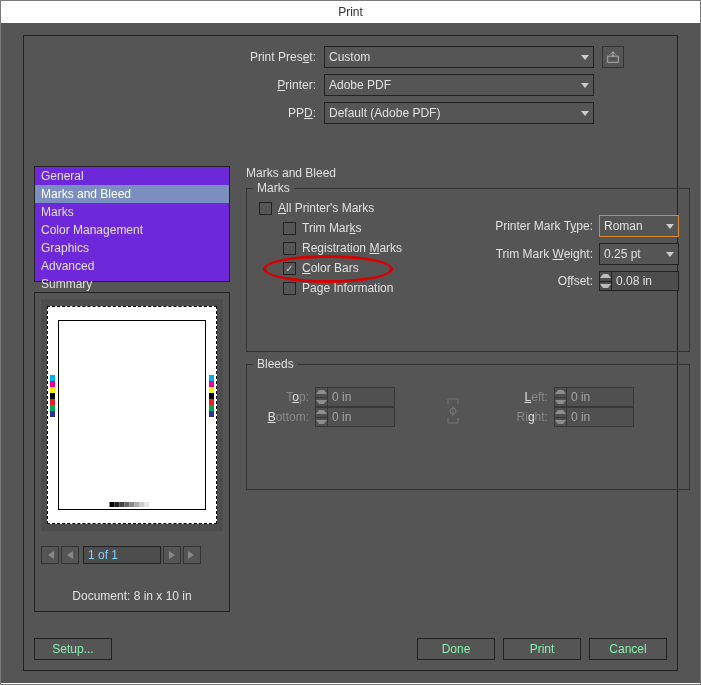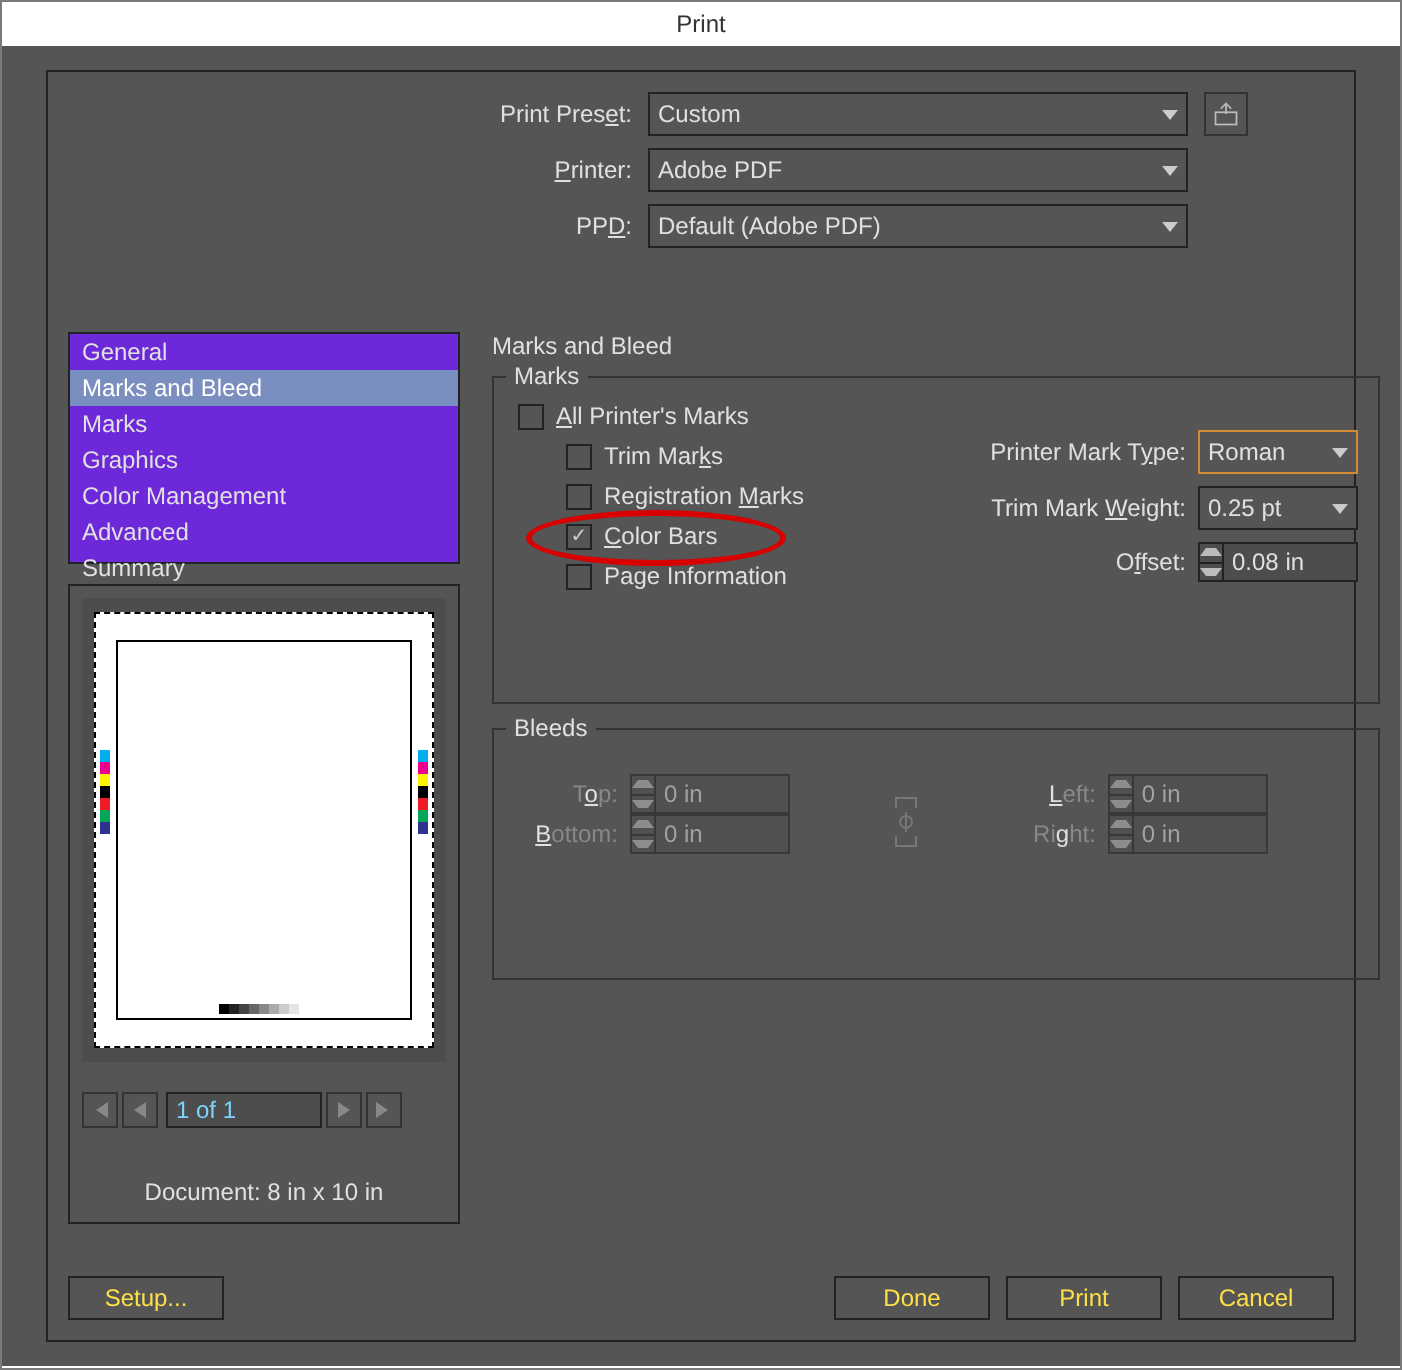--- a/index.html
+++ b/index.html
@@ -110,8 +110,8 @@
           <div class="cat-item">General</div>
           <div class="cat-item sel">Marks and Bleed</div>
           <div class="cat-item">Marks</div>
+          <div class="cat-item">Color Management</div>
           <div class="cat-item">Graphics</div>
-          <div class="cat-item">Color Management</div>
           <div class="cat-item">Advanced</div>
           <div class="cat-item">Summary</div>
         </div>

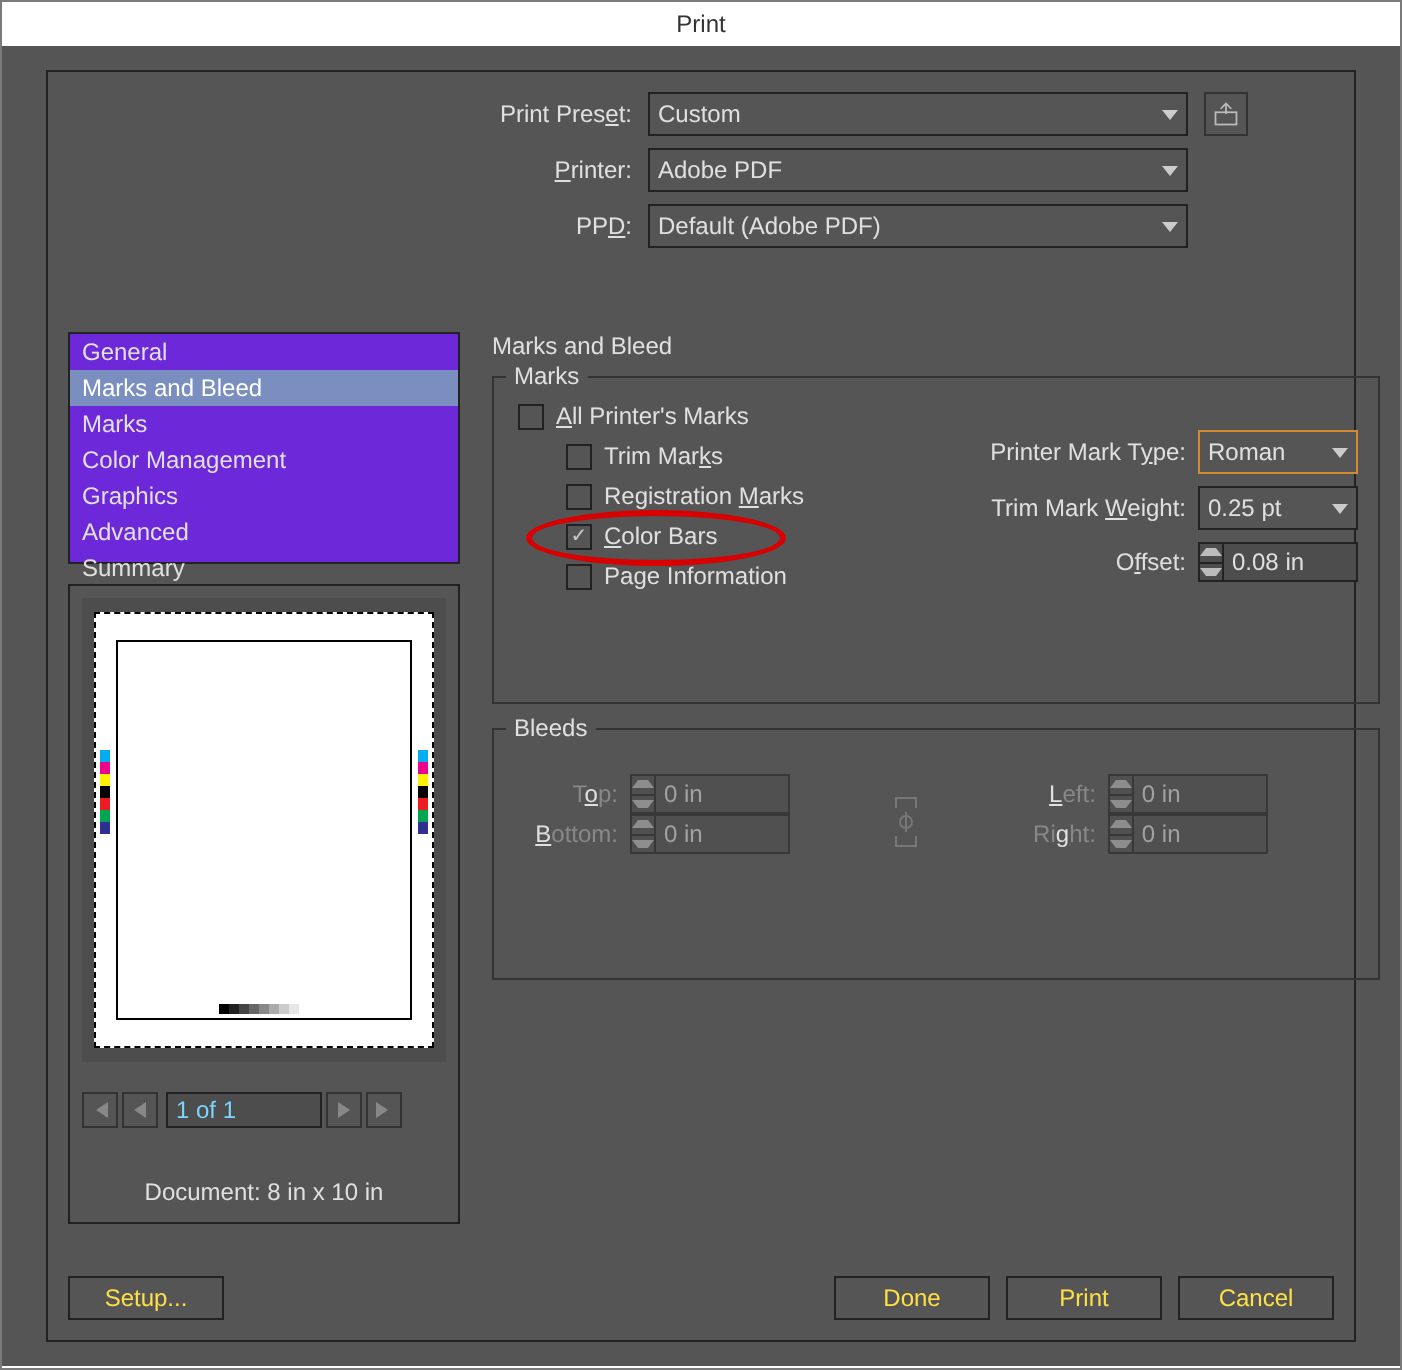--- a/index.html
+++ b/index.html
@@ -64,7 +64,7 @@
 .page-field{width:78px;height:18px;background:#4d4d4d;border:1px solid #222;padding-left:4px;line-height:16px;color:#7dd3fc;margin:0 2px}
 .doc-info{position:absolute;left:0;bottom:8px;width:100%;text-align:center;line-height:14px;color:#ddd}
 .bottom-bar{position:absolute;left:10px;bottom:10px;right:10px;display:flex;align-items:center}
-.btn{height:22px;background:#555;border:1px solid #222;padding:0 14px;color:#fde047;cursor:default;min-width:78px;text-align:center;line-height:20px}
+.btn{height:22px;background:#555;border:1px solid #222;padding:0 14px;color:#86efac;cursor:default;min-width:78px;text-align:center;line-height:20px}
 .spacer{flex:1}
 .btn+.btn{margin-left:8px}
 </style>

